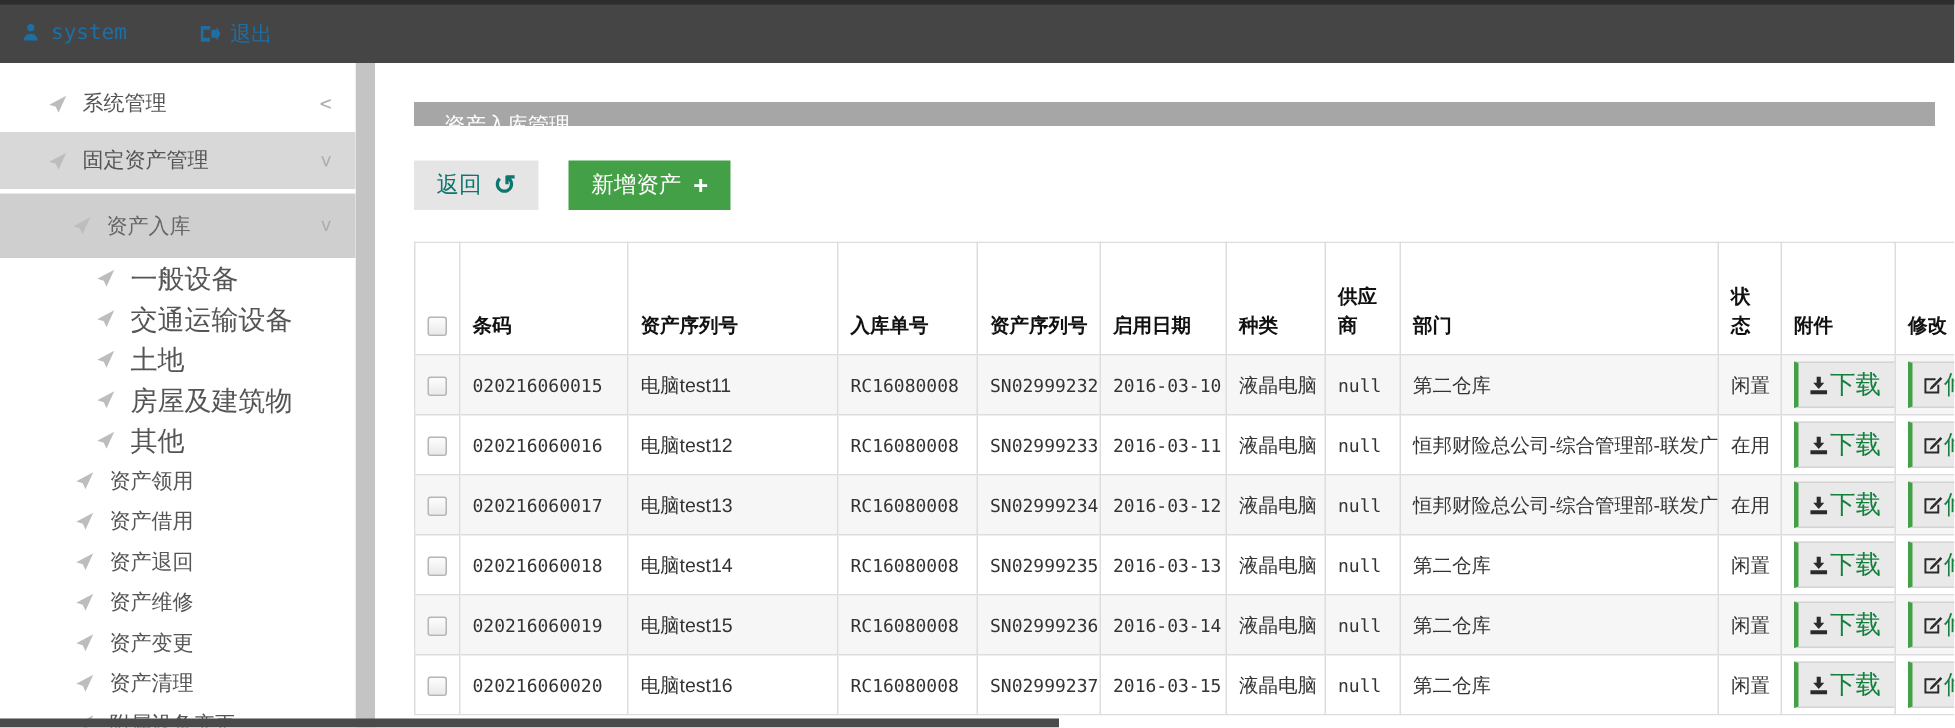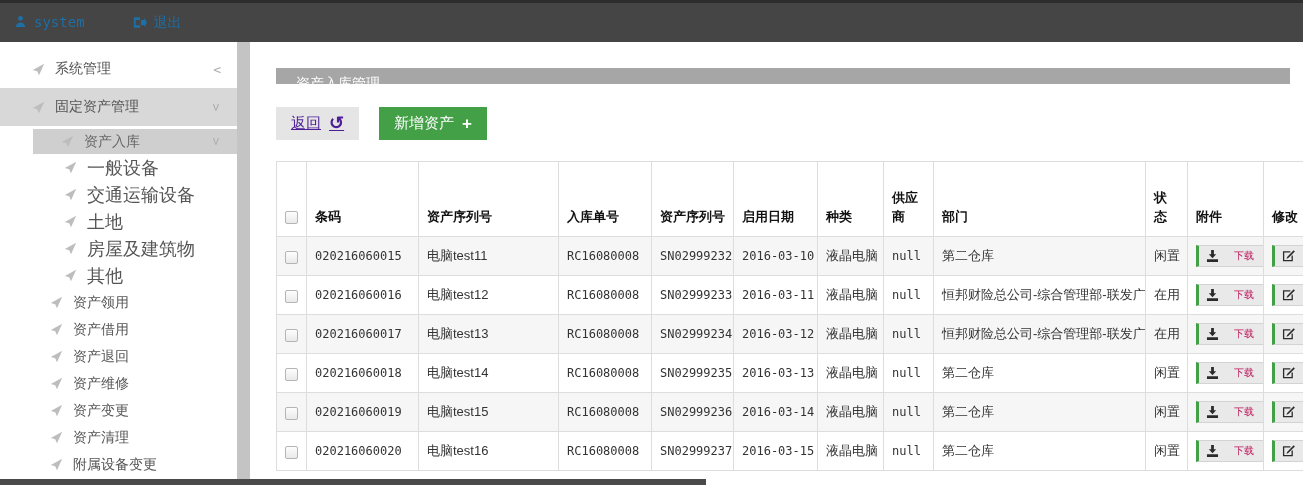--- a/index.html
+++ b/index.html
@@ -54,7 +54,7 @@
   }
   .toolbar { display:flex; align-items:center; margin-top:21px; margin-right:13px; height:36px; }
   .btn { border:none; cursor:pointer; display:inline-flex; align-items:center; gap:8px; }
-  .btn-back { background:#e5e5e5; color:#4c1d95; height:33px; padding:0 15px; font-size:15px;text-decoration:underline; }
+  .btn-back { background:#e5e5e5; color:#0f766e; height:33px; padding:0 15px; font-size:15px; }
   .icon-undo { font-size:18px; font-weight:bold; line-height:1; }
   .btn-add { background:#43a047; color:#fff; height:33px; padding:0 15px; font-size:15px; margin-left:20px; }
   .icon-plus { font-size:17px; font-weight:bold; line-height:1; }

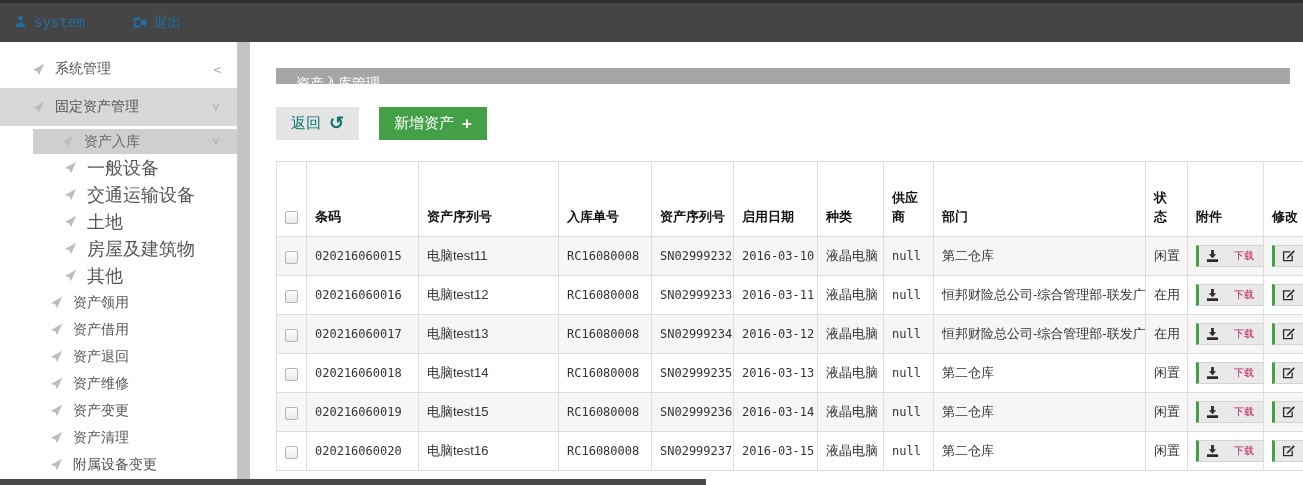--- a/index.html
+++ b/index.html
@@ -38,7 +38,7 @@
   .mi .nav-ic { flex:none; margin-right:10px; display:inline-flex; }
   .mi-l1 { height:38px; font-size:14px; padding-left:32px; }
   .mi-l1.active { background:#d8d8d8; }
-  .mi-l2head { height:25px; font-size:14px; padding-left:28px; background:#cfcfcf; color:#666; margin-top:3px;margin-left:33px; }
+  .mi-l2head { height:43px; font-size:14px; padding-left:48px; background:#cfcfcf; color:#666; margin-top:3px; }
   .mi-leaf { height:27px; font-size:18px; padding-left:64px; }
   .mi-l2 { height:27px; font-size:14px; padding-left:50px; }
   .chev { position:absolute; right:16px; color:#adadad; font-size:13px; font-family:"DejaVu Sans Mono",monospace; }

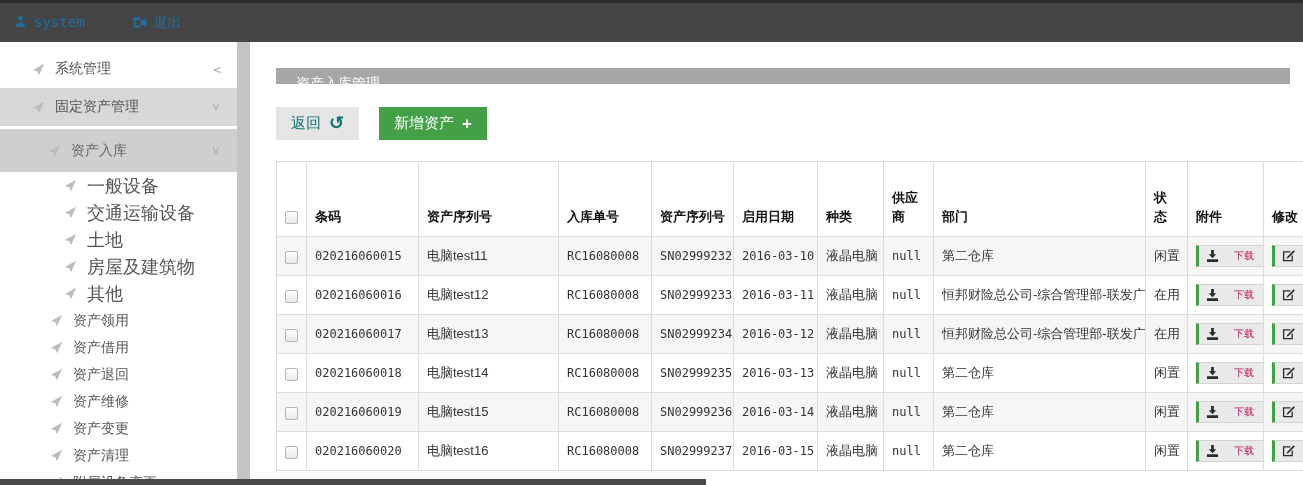--- a/index.html
+++ b/index.html
@@ -96,8 +96,8 @@
   }
   .cell-btn {
     background:#e9e9e9; border:1px solid #d3d3d3; border-left:3px solid #43a047;
-    color:#be185d; font-size:10px; padding:3px 9px 3px 7px; cursor:pointer;
-    display:inline-flex; align-items:center; gap:15px; white-space:nowrap;
+    color:#15803d; font-size:17px; padding:3px 9px 3px 7px; cursor:pointer;
+    display:inline-flex; align-items:center; gap:1px; white-space:nowrap;
   }
   .cell-btn svg { display:block; }
 </style>

